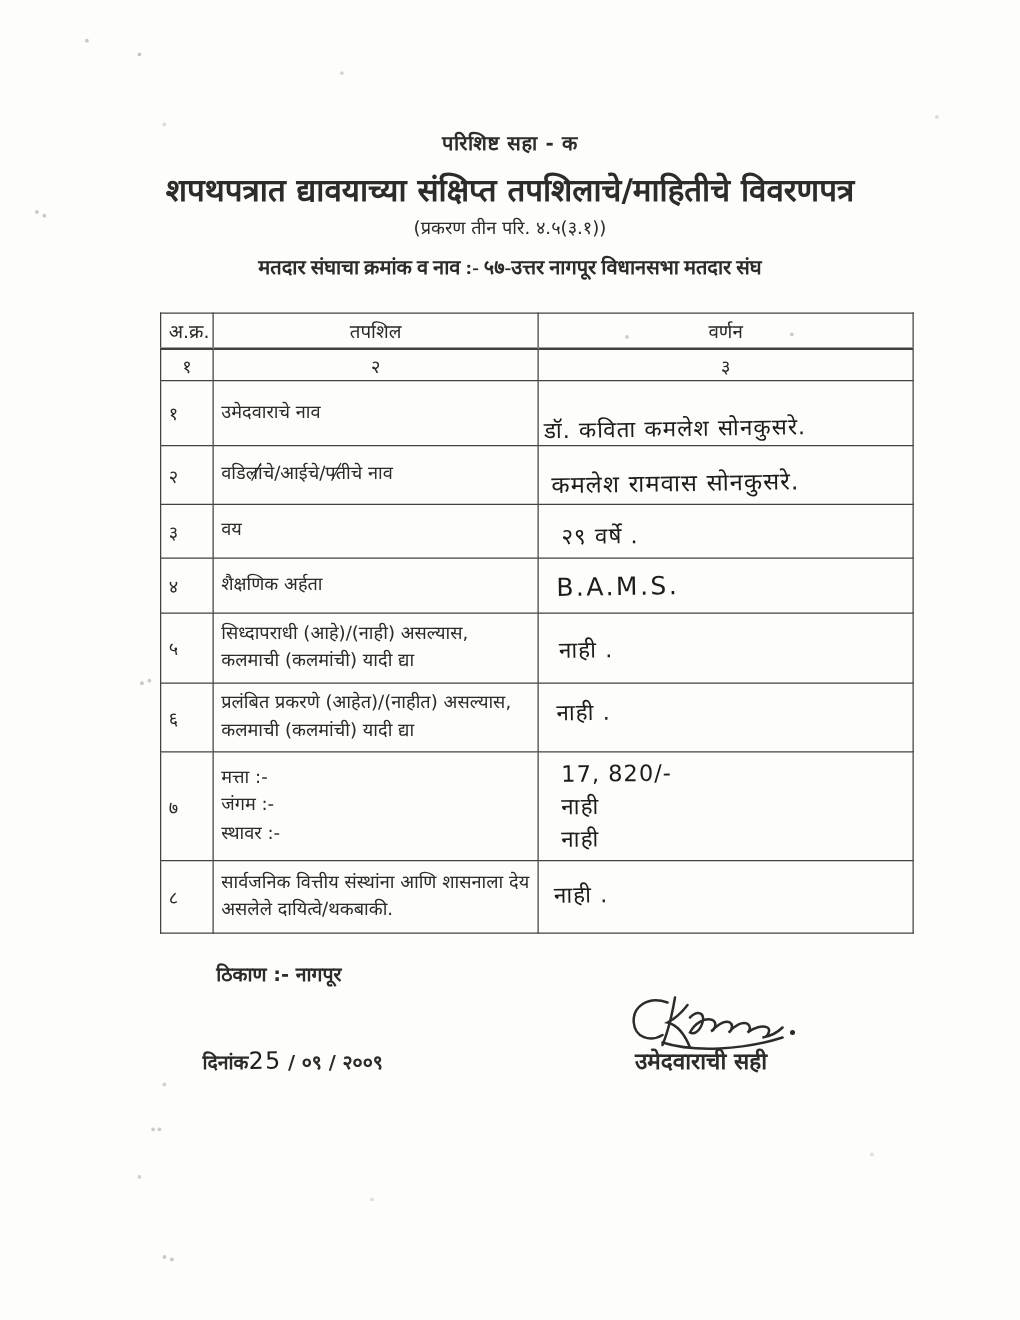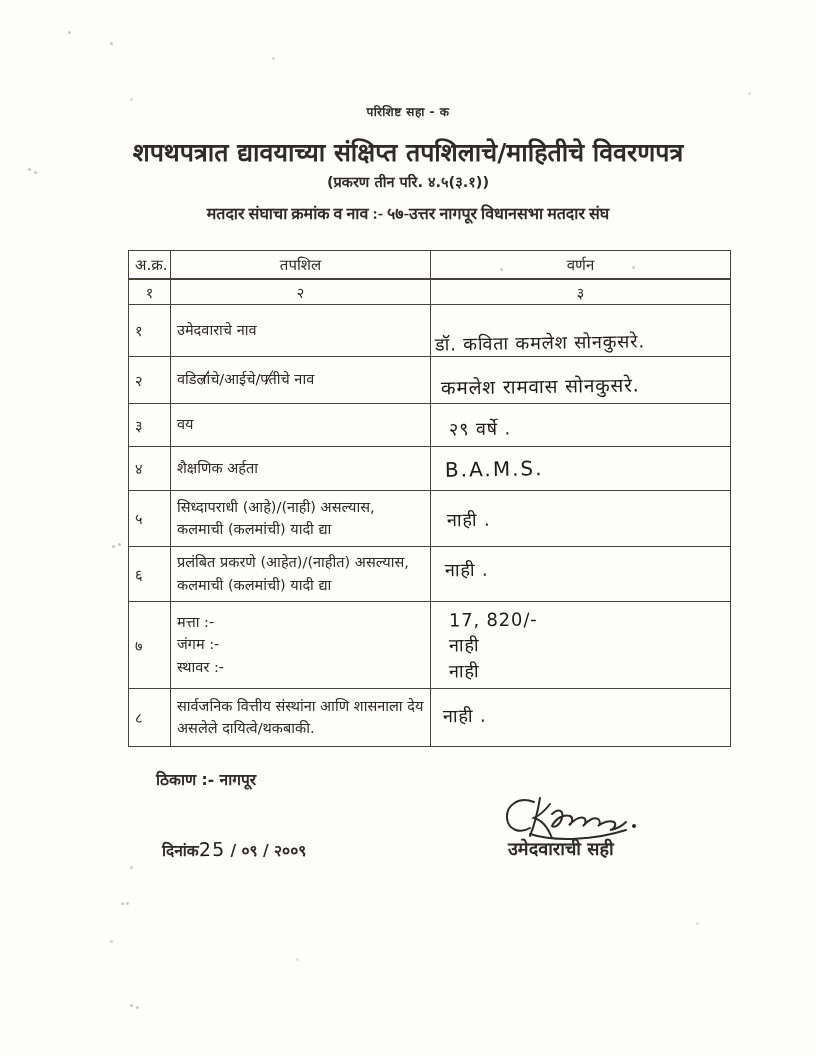--- a/index.html
+++ b/index.html
@@ -16,7 +16,7 @@
 
   
   .hdr { position:absolute; left:0; width:816px; text-align:center; }
-  .hdr1 { top:103px; font-size:12px; font-weight:bold; letter-spacing:0.5px; }
+  .hdr1 { top:103px; font-size:16px; font-weight:bold; letter-spacing:0.5px; }
   .hdr2 { top:134px; font-size:25px; font-weight:bold; }
   .hdr3 { top:171px; font-size:14.5px; font-weight:bold; }
   .hdr4 { top:202px; font-size:16px; font-weight:bold;font-family:Liberation Serif, serif; }

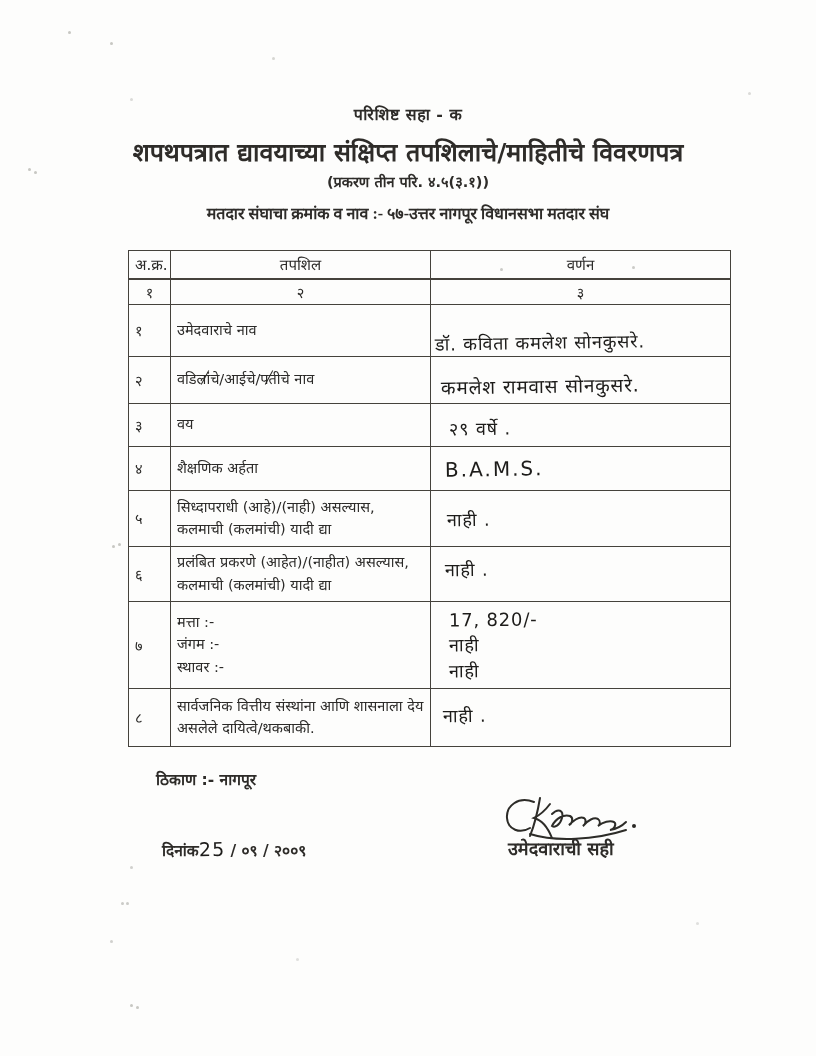--- a/index.html
+++ b/index.html
@@ -18,7 +18,7 @@
   .hdr { position:absolute; left:0; width:816px; text-align:center; }
   .hdr1 { top:103px; font-size:16px; font-weight:bold; letter-spacing:0.5px; }
   .hdr2 { top:134px; font-size:25px; font-weight:bold; }
-  .hdr3 { top:171px; font-size:14.5px; font-weight:bold; }
+  .hdr3 { top:171px; font-size:14.5px; font-weight:normal; }
   .hdr4 { top:202px; font-size:16px; font-weight:bold;font-family:Liberation Serif, serif; }
 
   

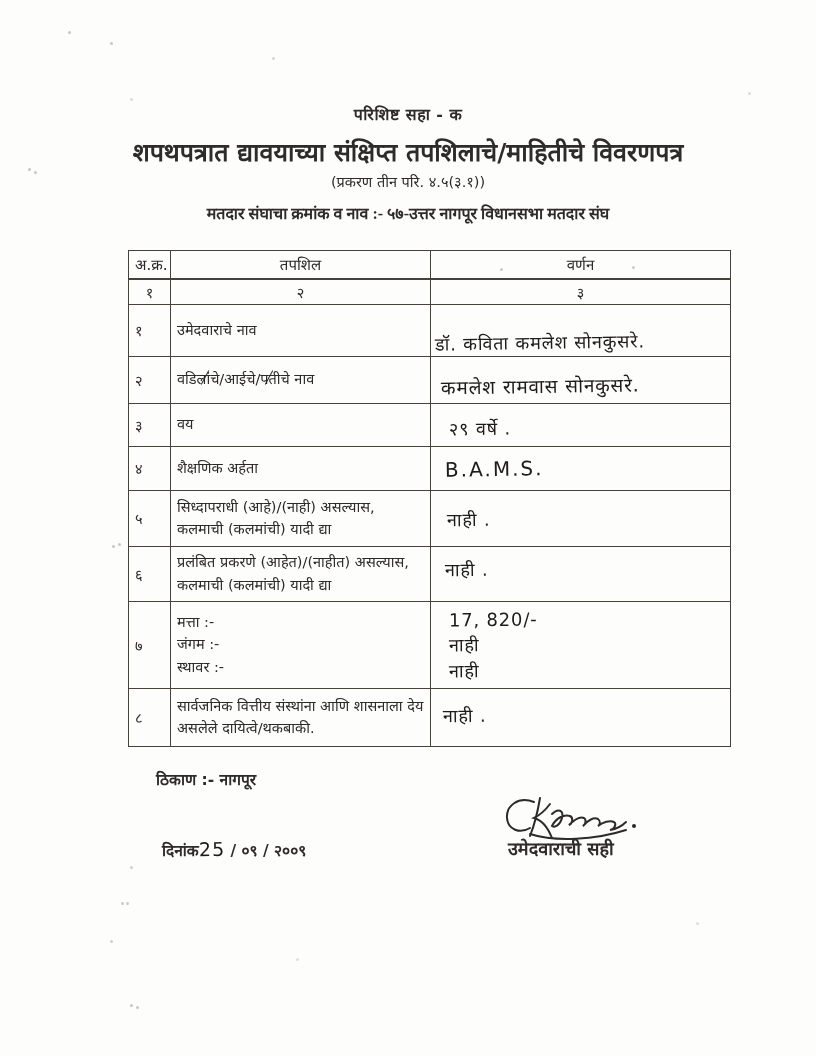--- a/index.html
+++ b/index.html
@@ -79,7 +79,7 @@
 
   
   .footer-line { position:absolute; font-size:15.5px; font-weight:bold; }
-  .place-line { left:156px; top:768px; }
+  .place-line { left:173px; top:768px; }
   .date-line  { left:162px; top:838px; }
   .date-line .hw-date { font-size:19px; font-weight:normal; letter-spacing:1px; }
   .sig-block { position:absolute; left:500px; top:792px; width:200px; }

